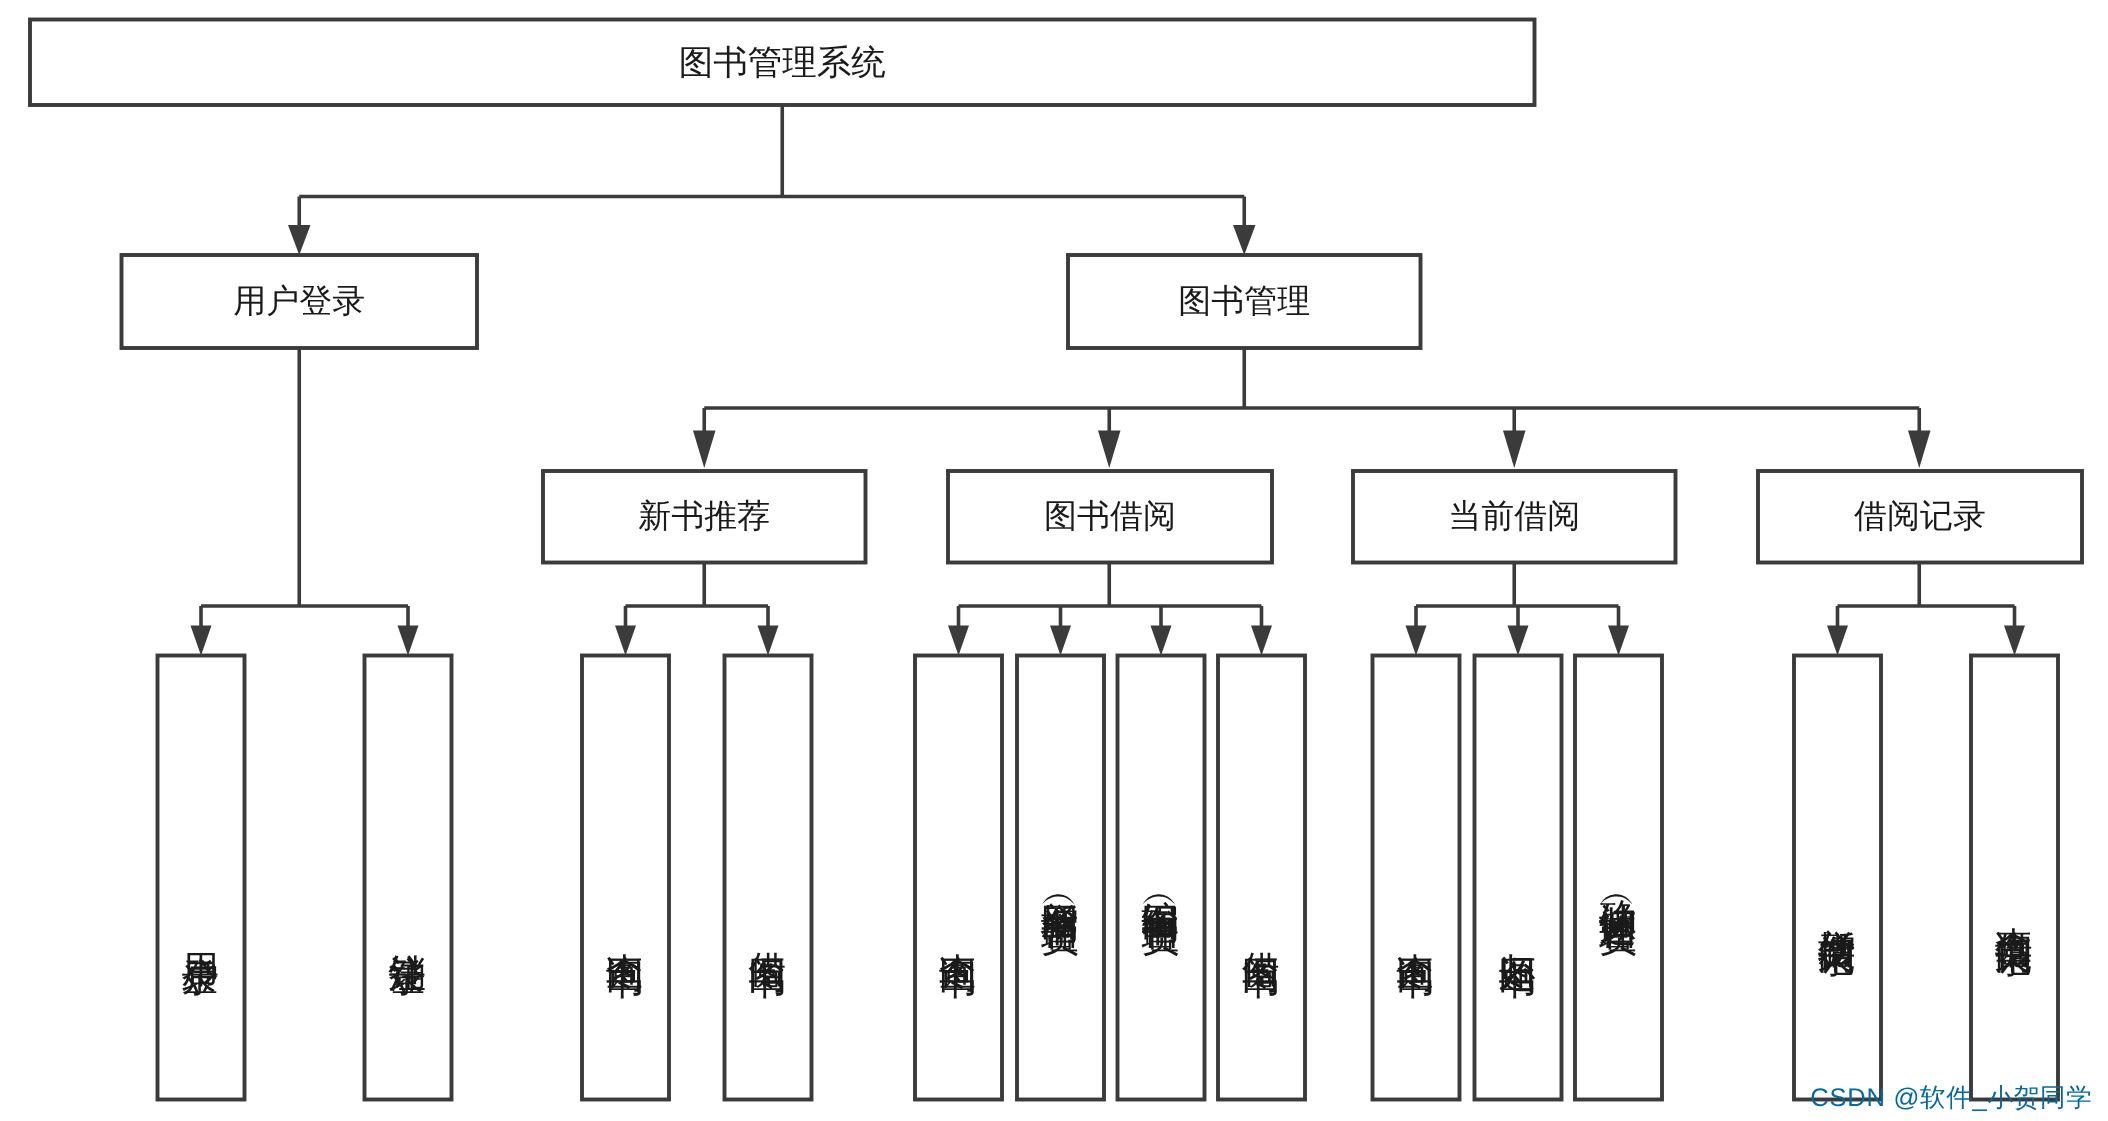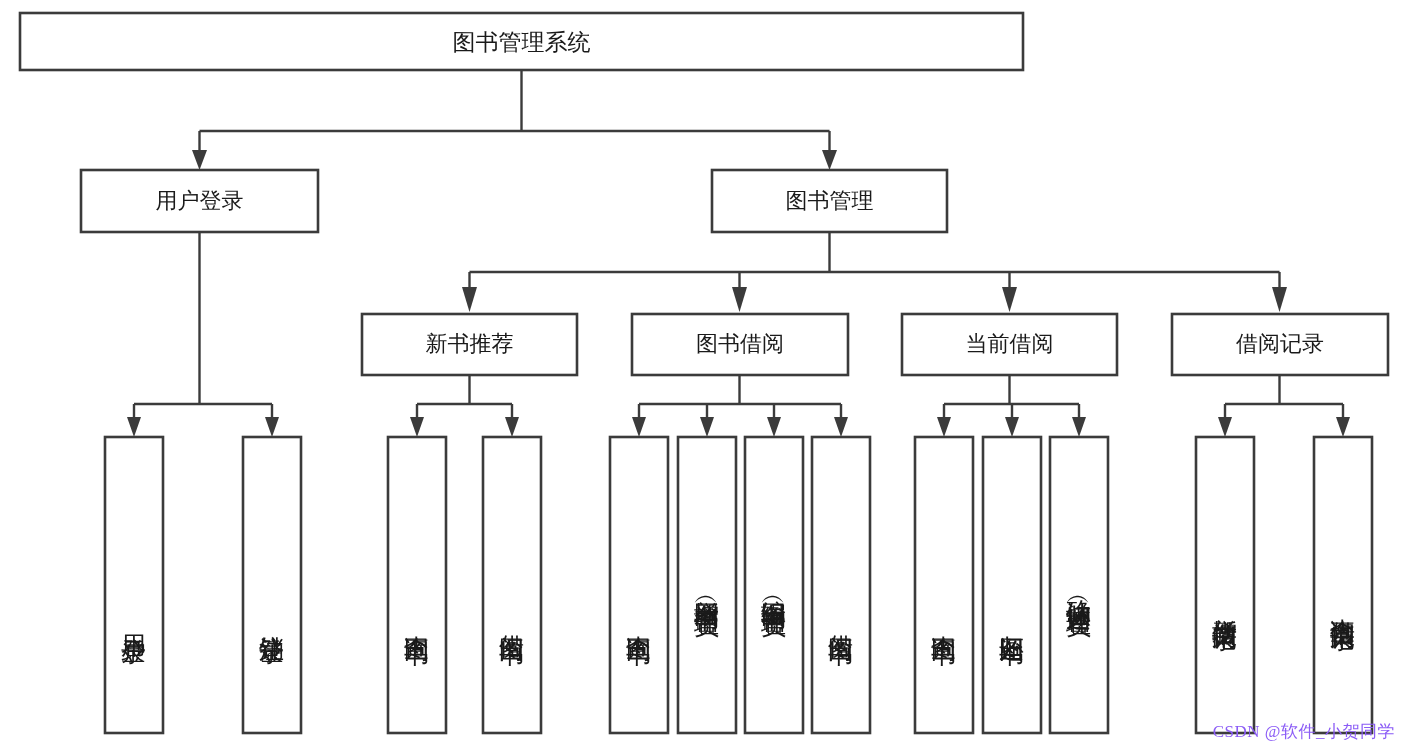--- a/index.html
+++ b/index.html
@@ -78,9 +78,9 @@
     position: absolute;
     right: 10px;
     bottom: 4px;
-    font-family: Liberation Serif, serif;
+    font-family: Liberation Sans, sans-serif;
     font-size: 17px;
-    color: #8b5cf6;
+    color: #0369a1;
     letter-spacing: 0.5px;
     white-space: nowrap;
     pointer-events: none;

